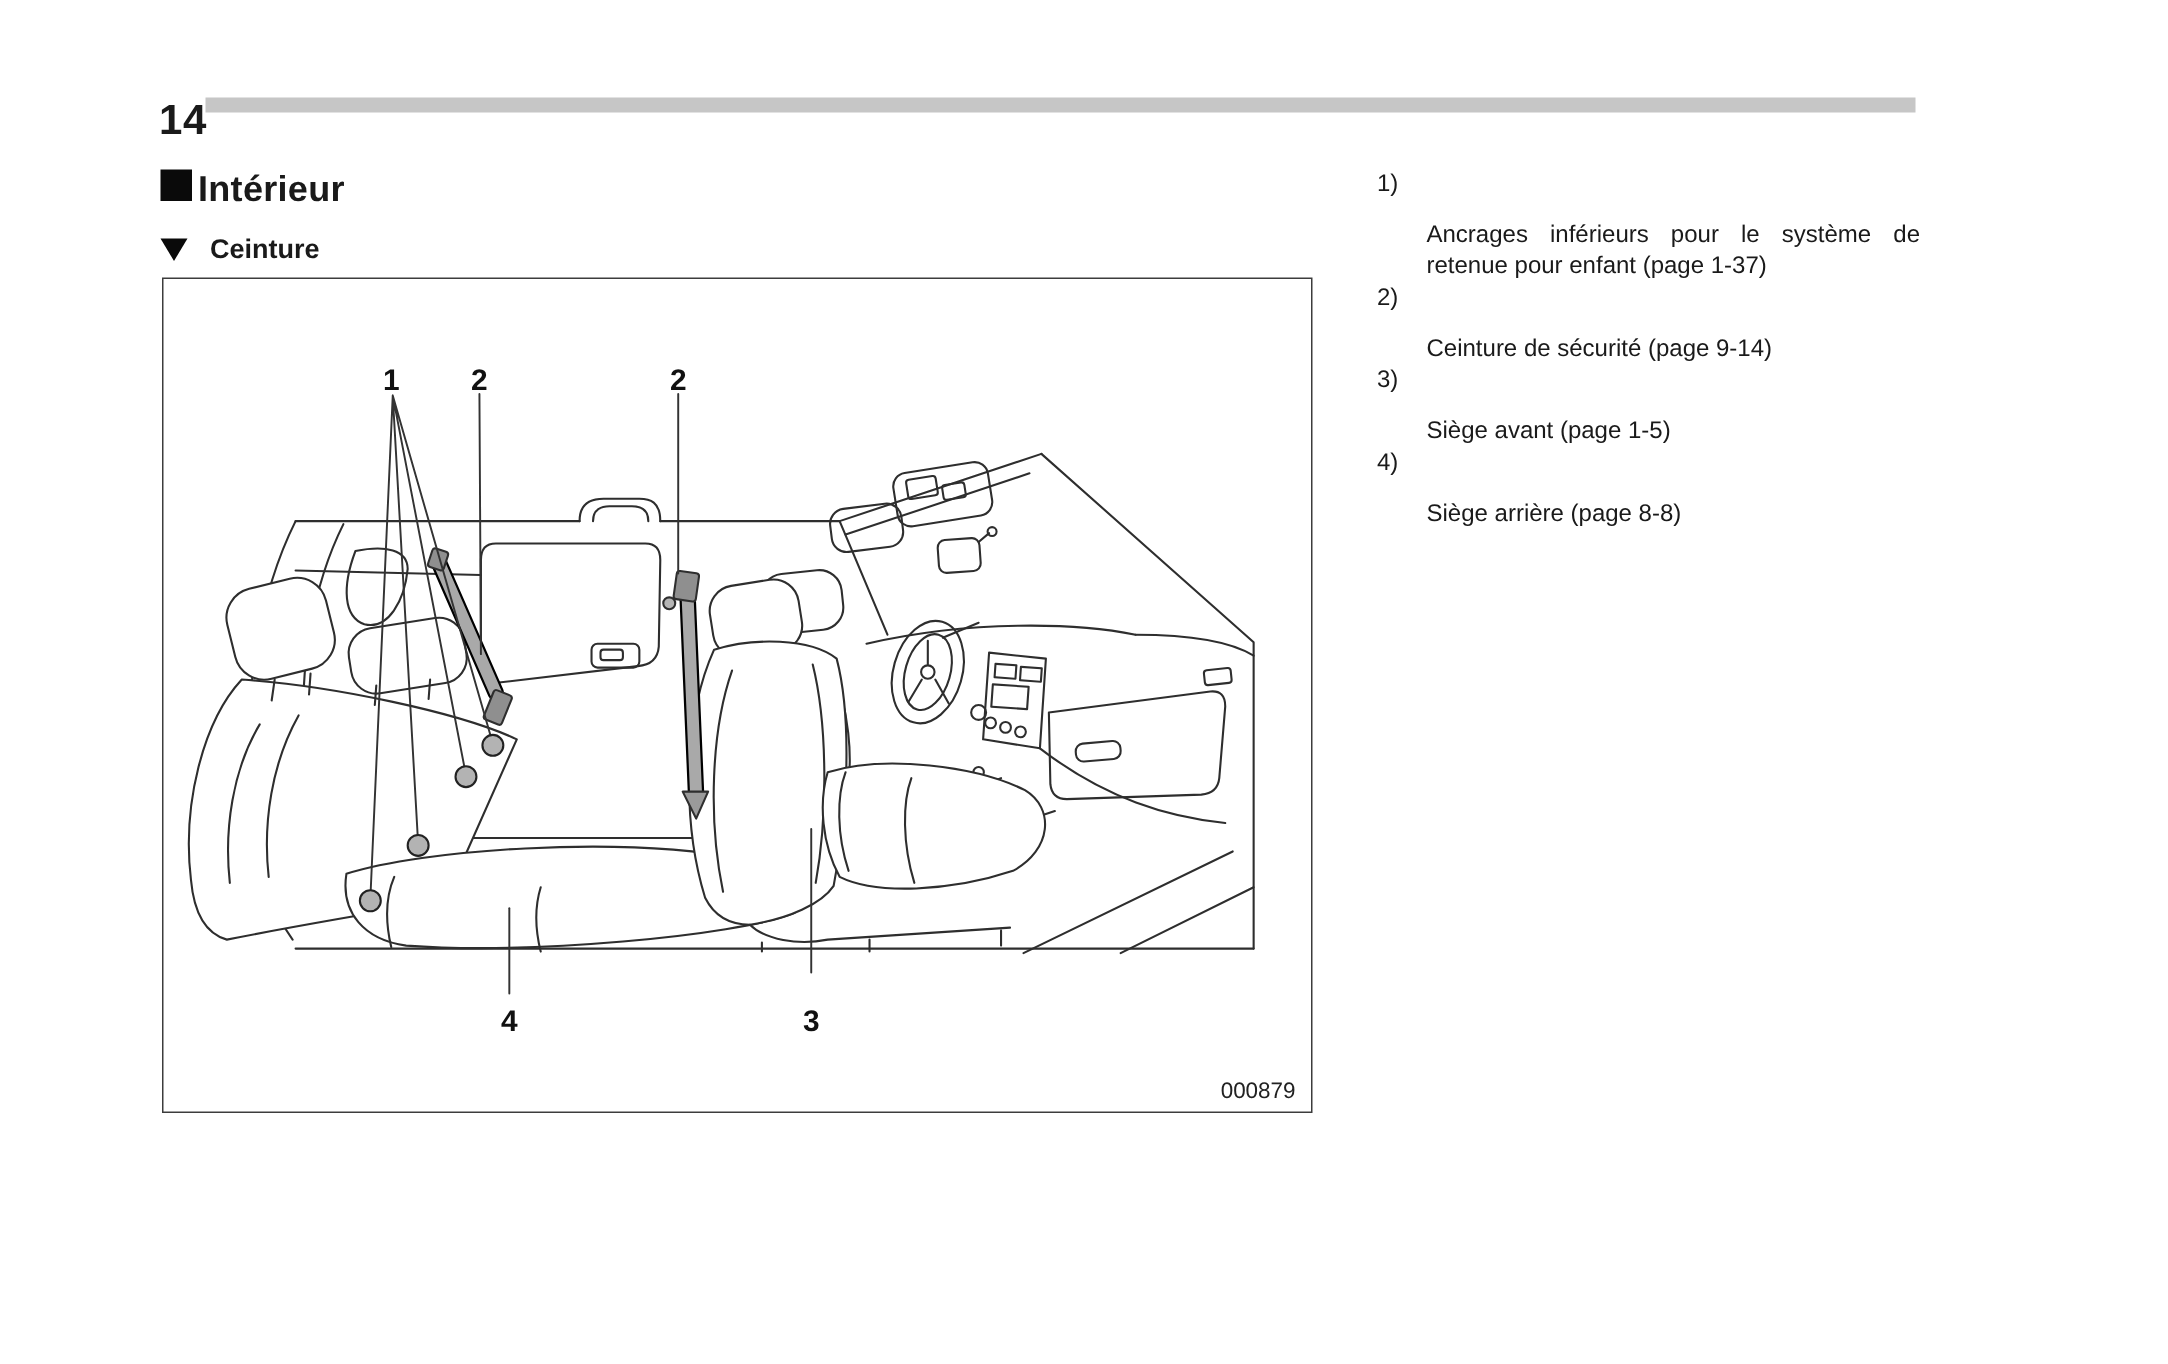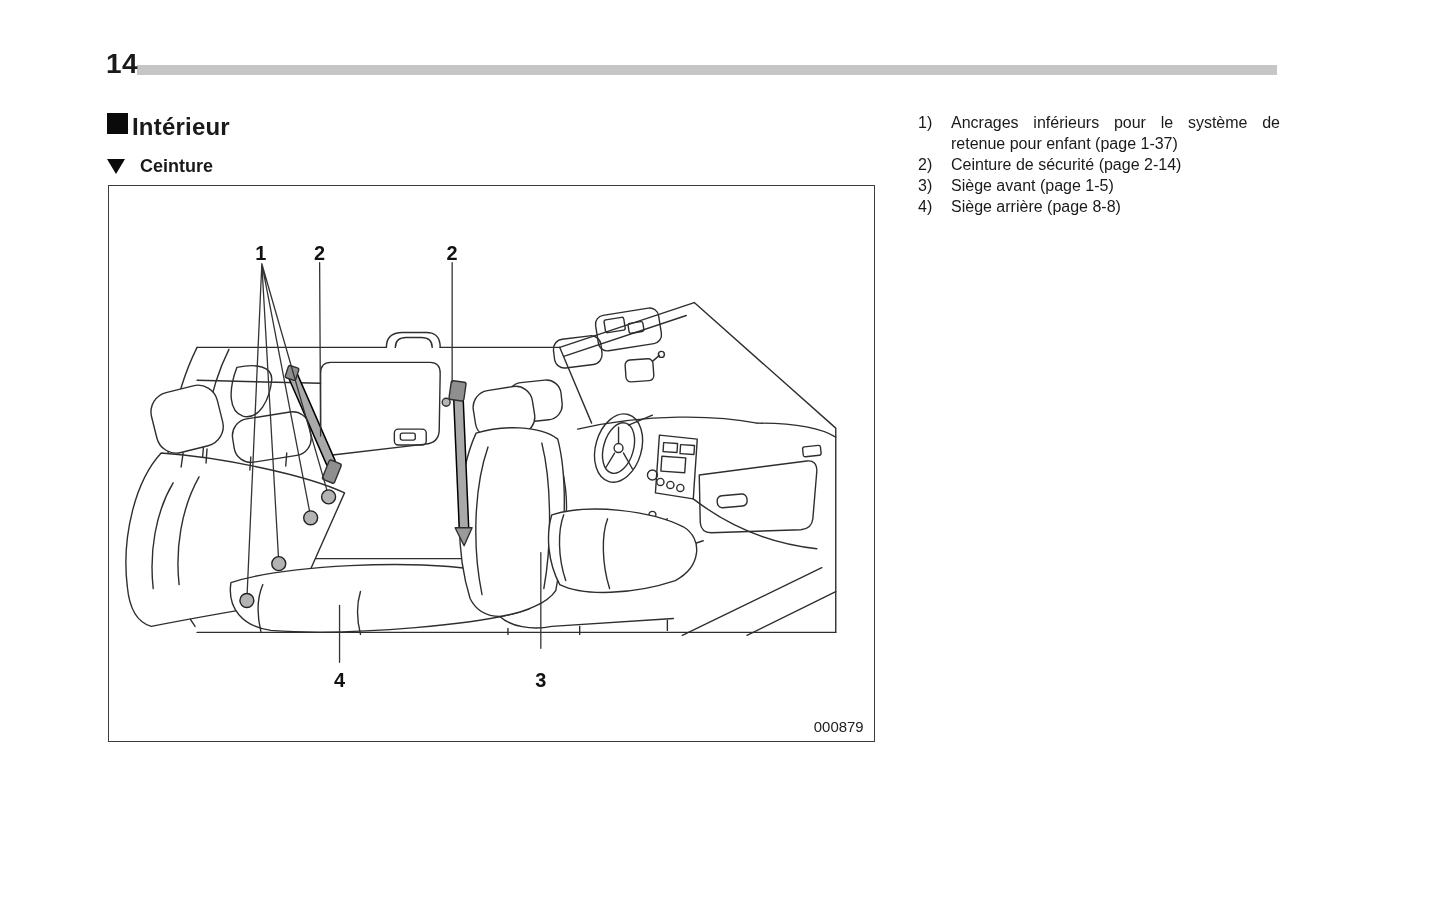--- a/index.html
+++ b/index.html
@@ -9,7 +9,7 @@
     -webkit-font-smoothing:antialiased;
   }
   .page-number{
-    position:absolute;left:106px;top:48px;font-size:28px;font-weight:bold;
+    position:absolute;left:106px;top:64px;font-size:28px;font-weight:bold;
     letter-spacing:0.5px;z-index:2;
   }
   .header-rule{

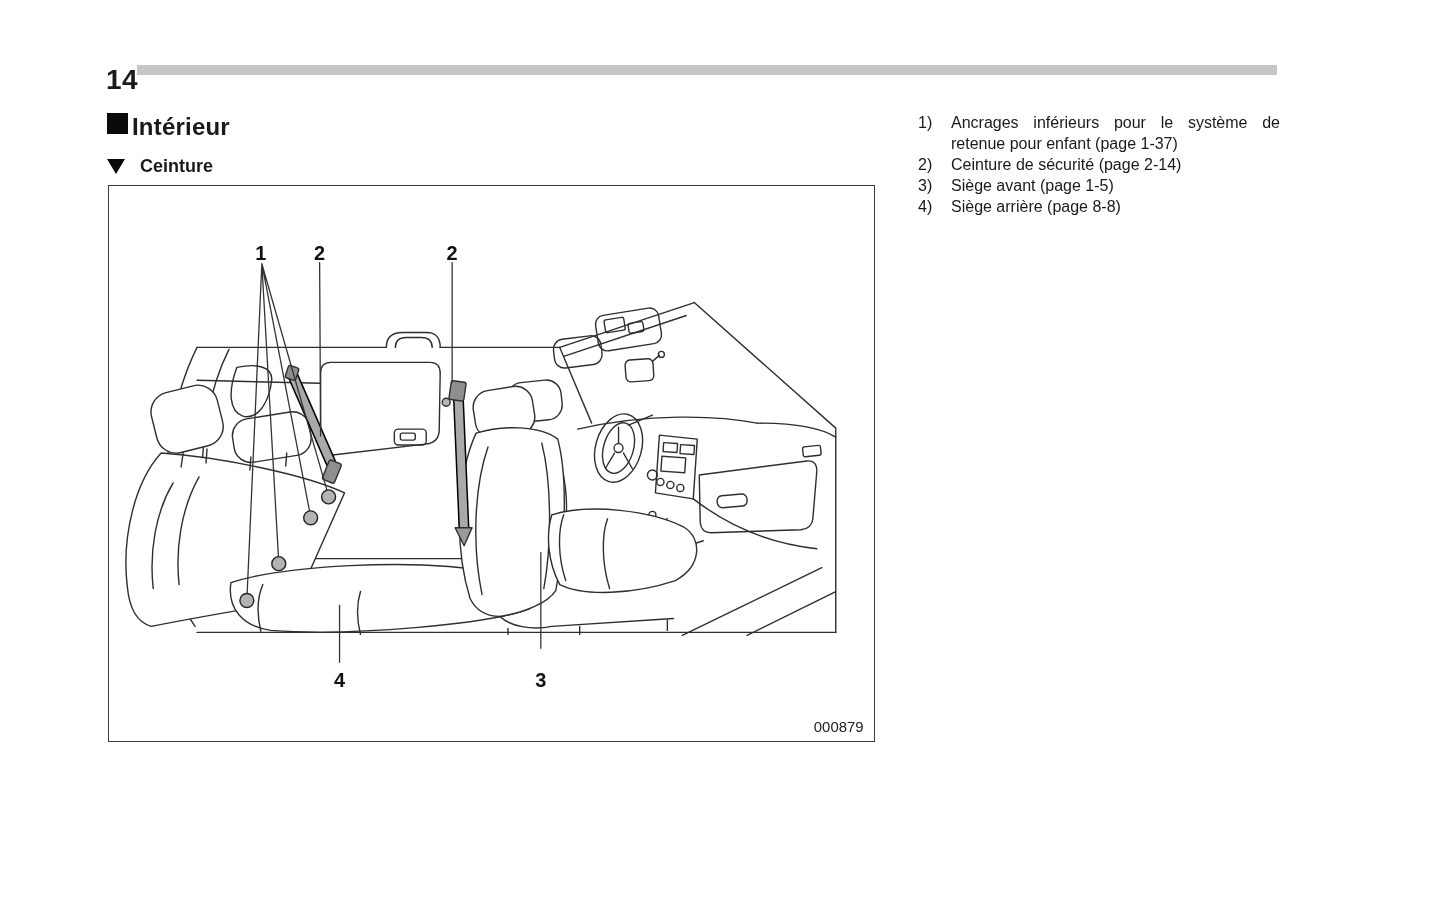--- a/index.html
+++ b/index.html
@@ -39,7 +39,7 @@
   }
   .legend-item{display:flex;}
   .legend-num{flex:0 0 33px;}
-  .legend-text{flex:1 1 auto;text-align:justify;}
+  .legend-text{flex:1 1 auto;text-align:justify;margin-top:34px;}
   .lbl{font-weight:bold;font-size:20px;fill:#111;}
   .code{font-size:15px;fill:#222;}
 </style>

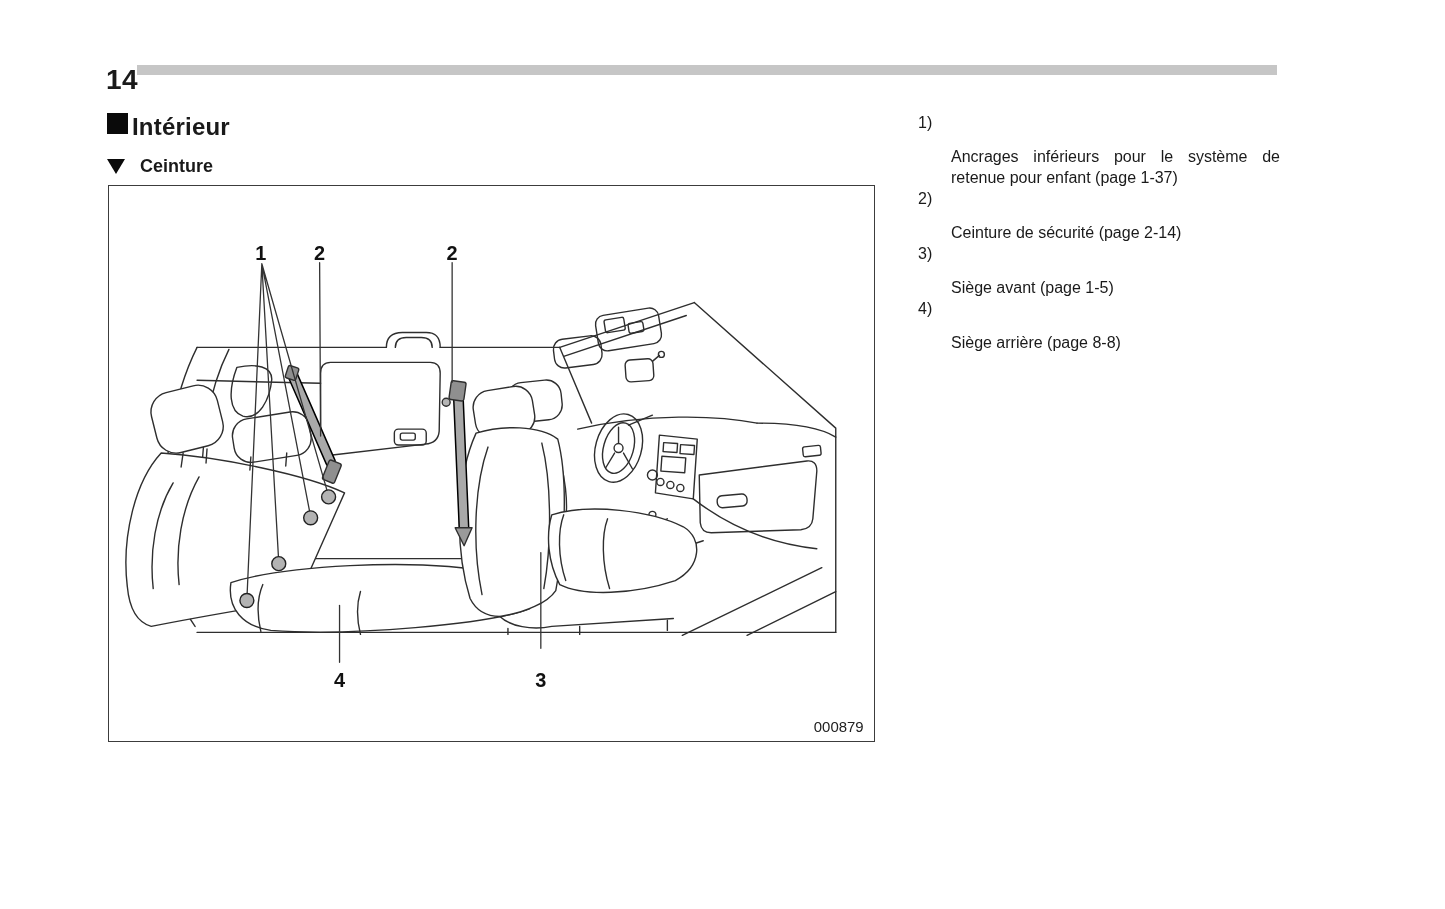--- a/index.html
+++ b/index.html
@@ -199,7 +199,7 @@
   </div>
   <div class="legend-item">
     <span class="legend-num">2)</span>
-    <span class="legend-text">Ceinture de sécurité (page 2-14)</span>
+    <span class="legend-text">Ceinture de sécurité (page 9-14)</span>
   </div>
   <div class="legend-item">
     <span class="legend-num">3)</span>

